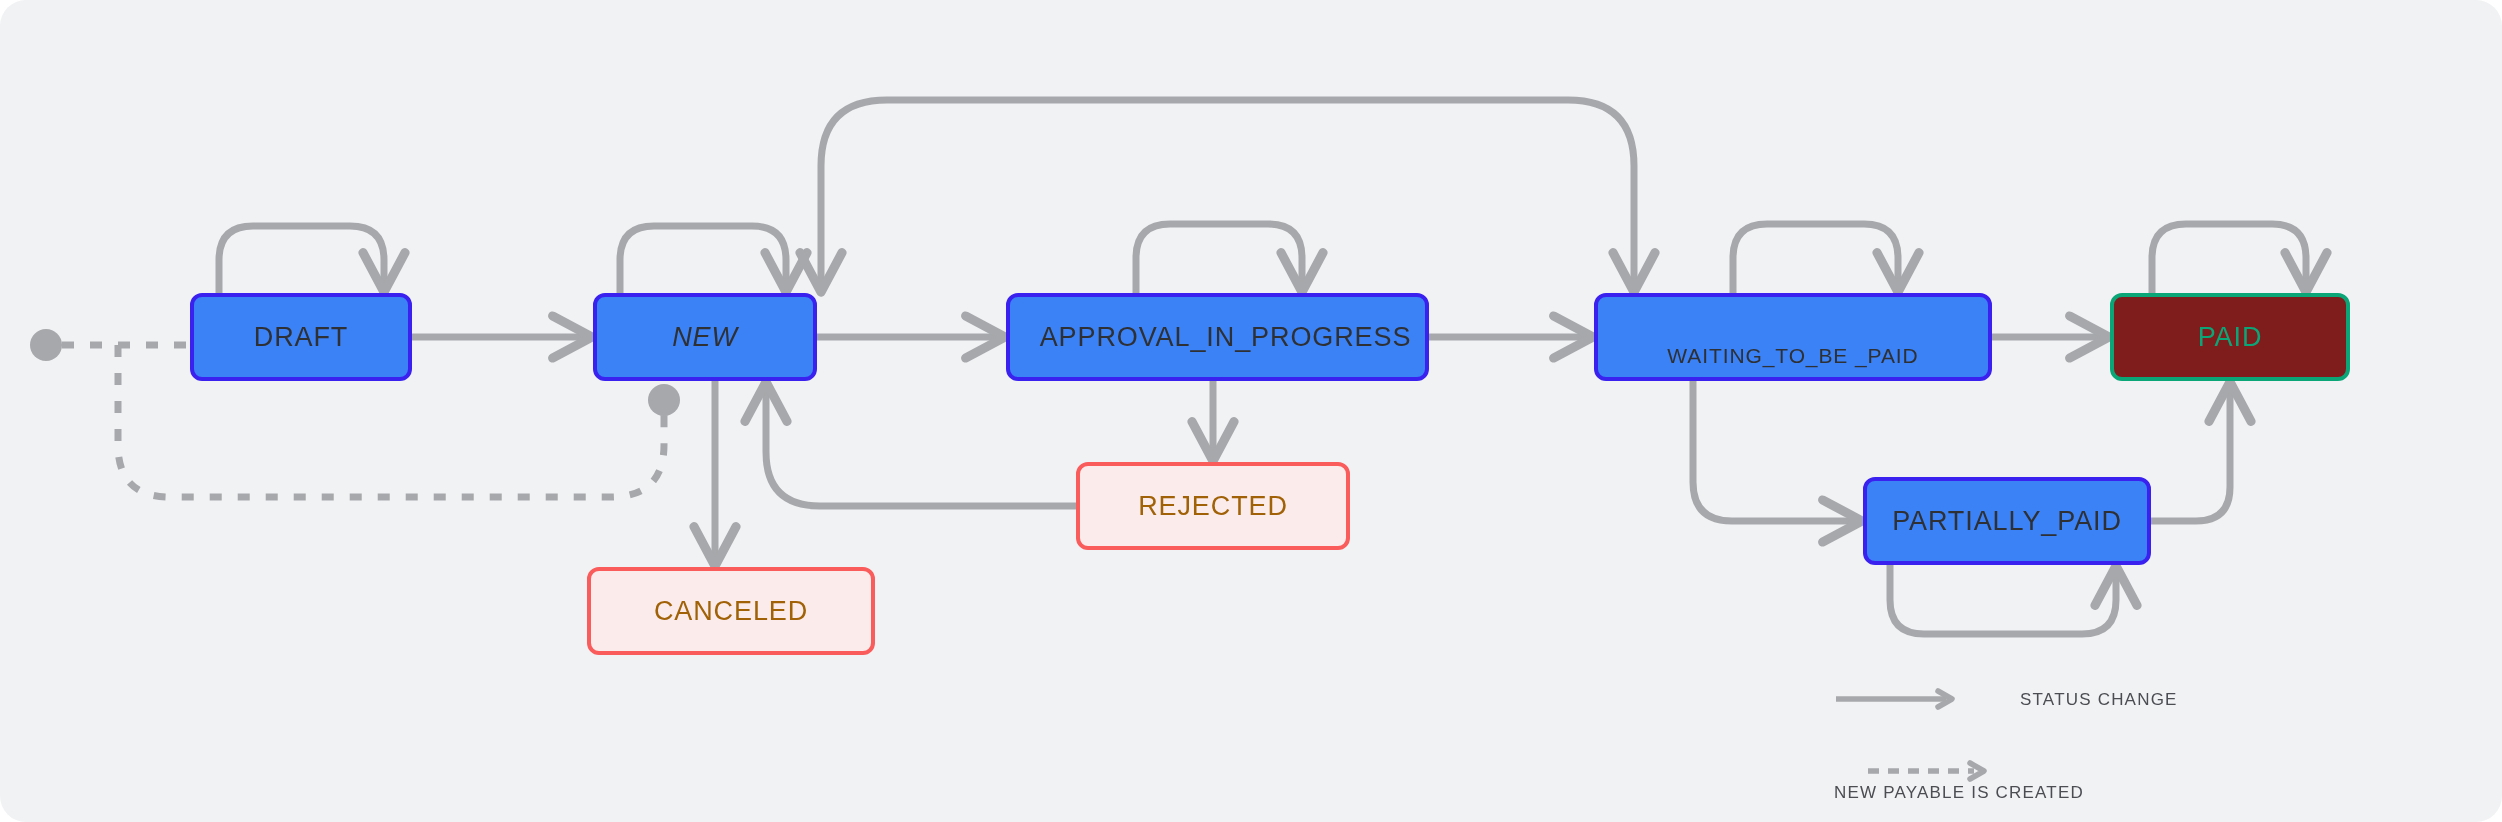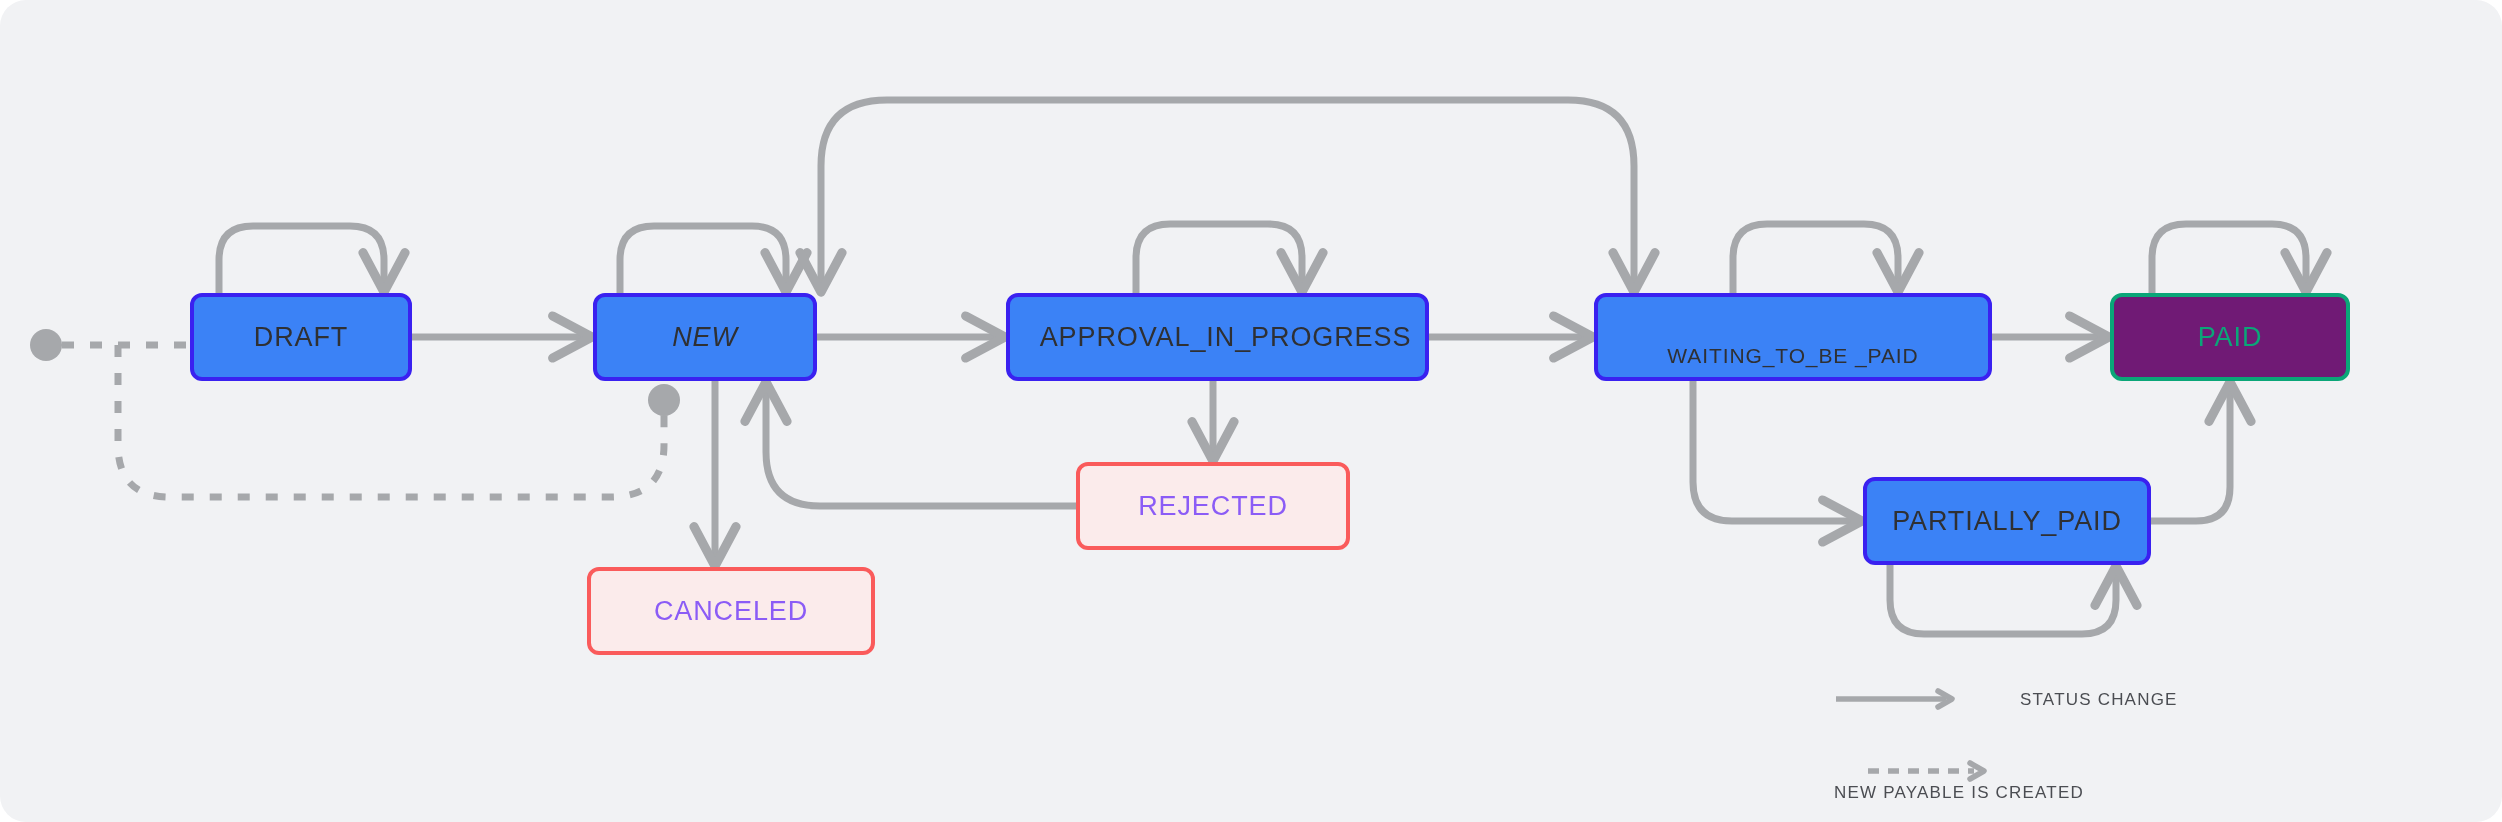--- a/index.html
+++ b/index.html
@@ -54,7 +54,7 @@
   .node.state-red .node-label { color: #8b5cf6; }
   .node.state-green {
     border-color: #0ba678;
-    background: #701a75;
+    background: #7f1d1d;
   }
   .node.state-green .node-label { color: #0ba678; }
 

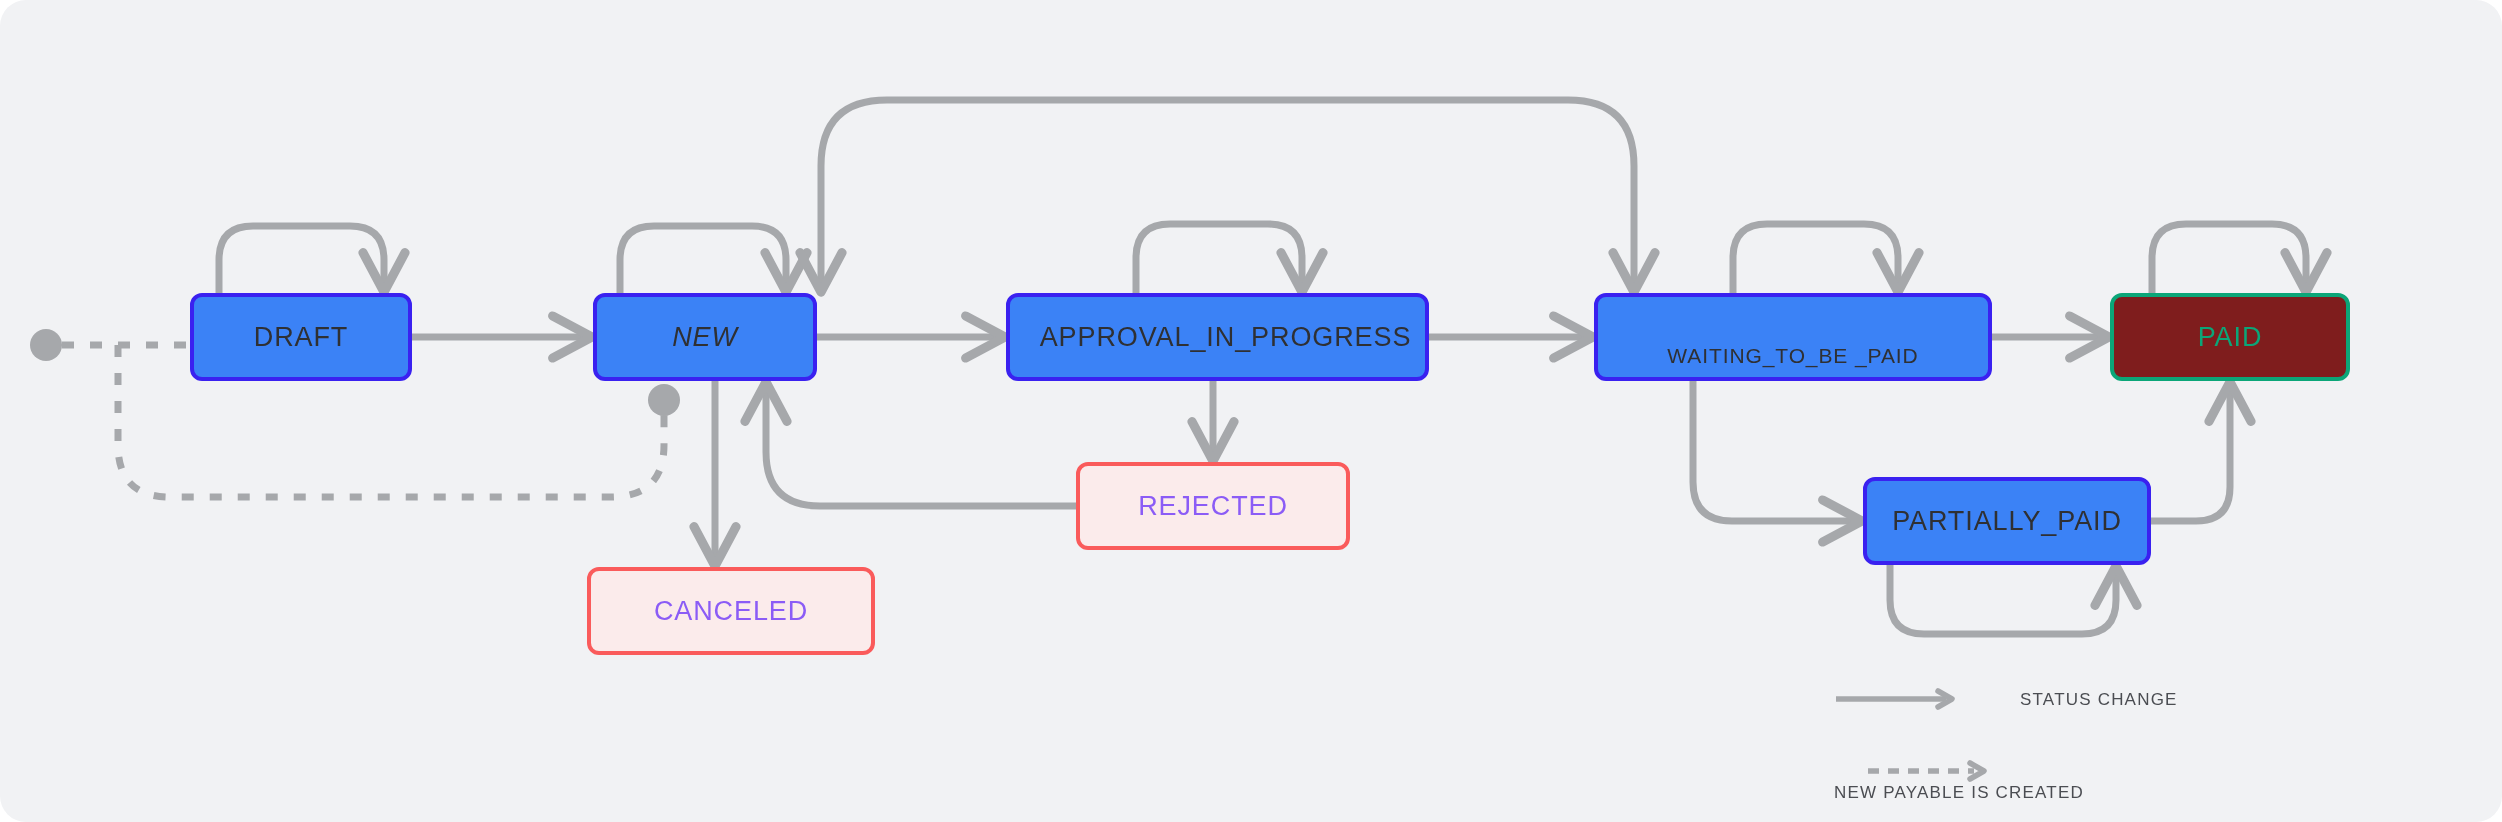--- a/index.html
+++ b/index.html
@@ -51,7 +51,7 @@
     border-color: #fa5b5b;
     background: #fbebeb;
   }
-  .node.state-red .node-label { color: #8b5cf6; }
+  .node.state-red .node-label { color: #a16207; }
   .node.state-green {
     border-color: #0ba678;
     background: #7f1d1d;

